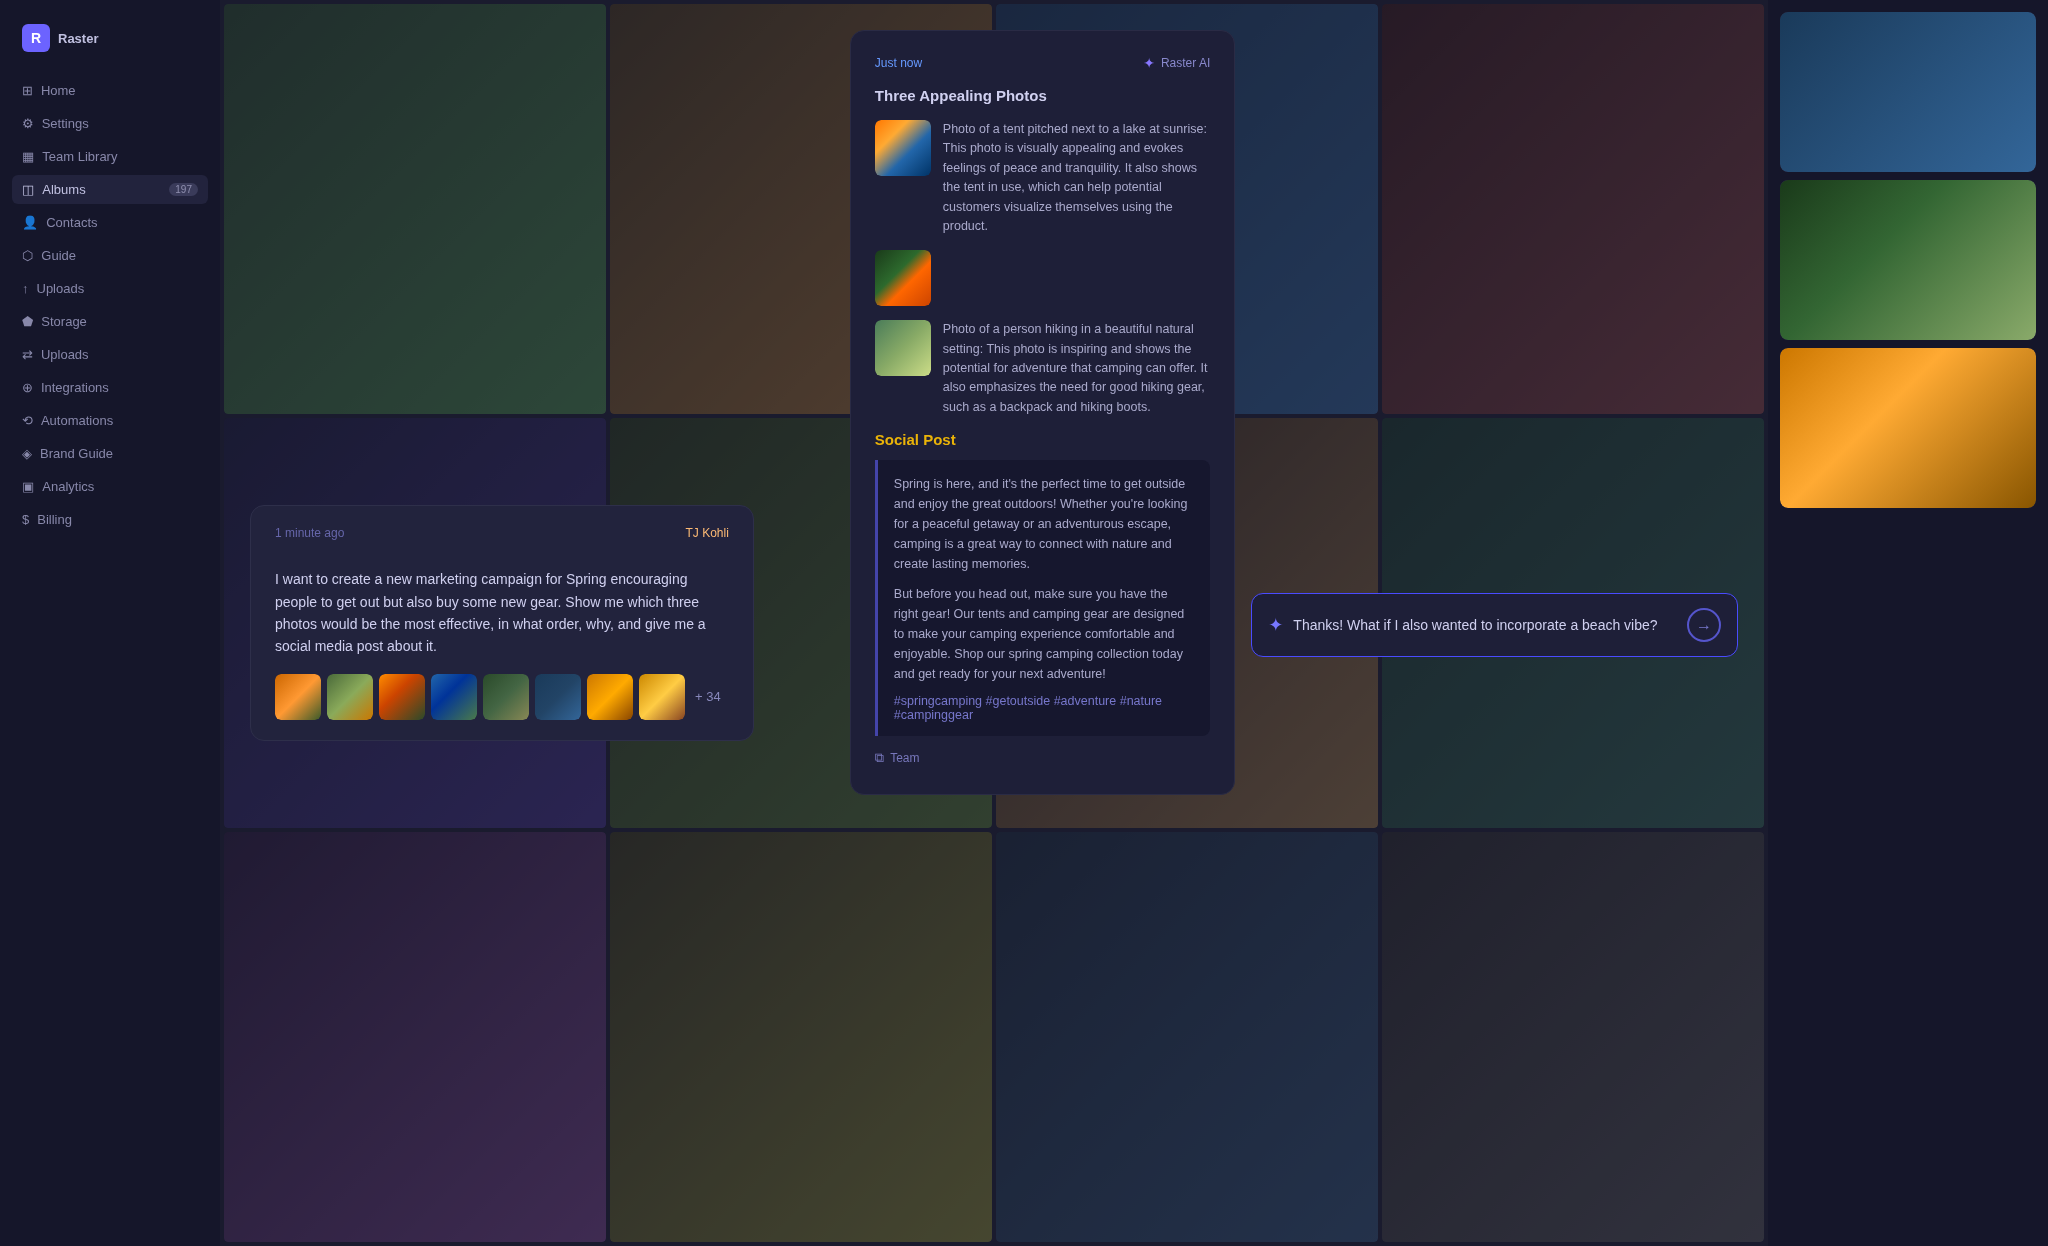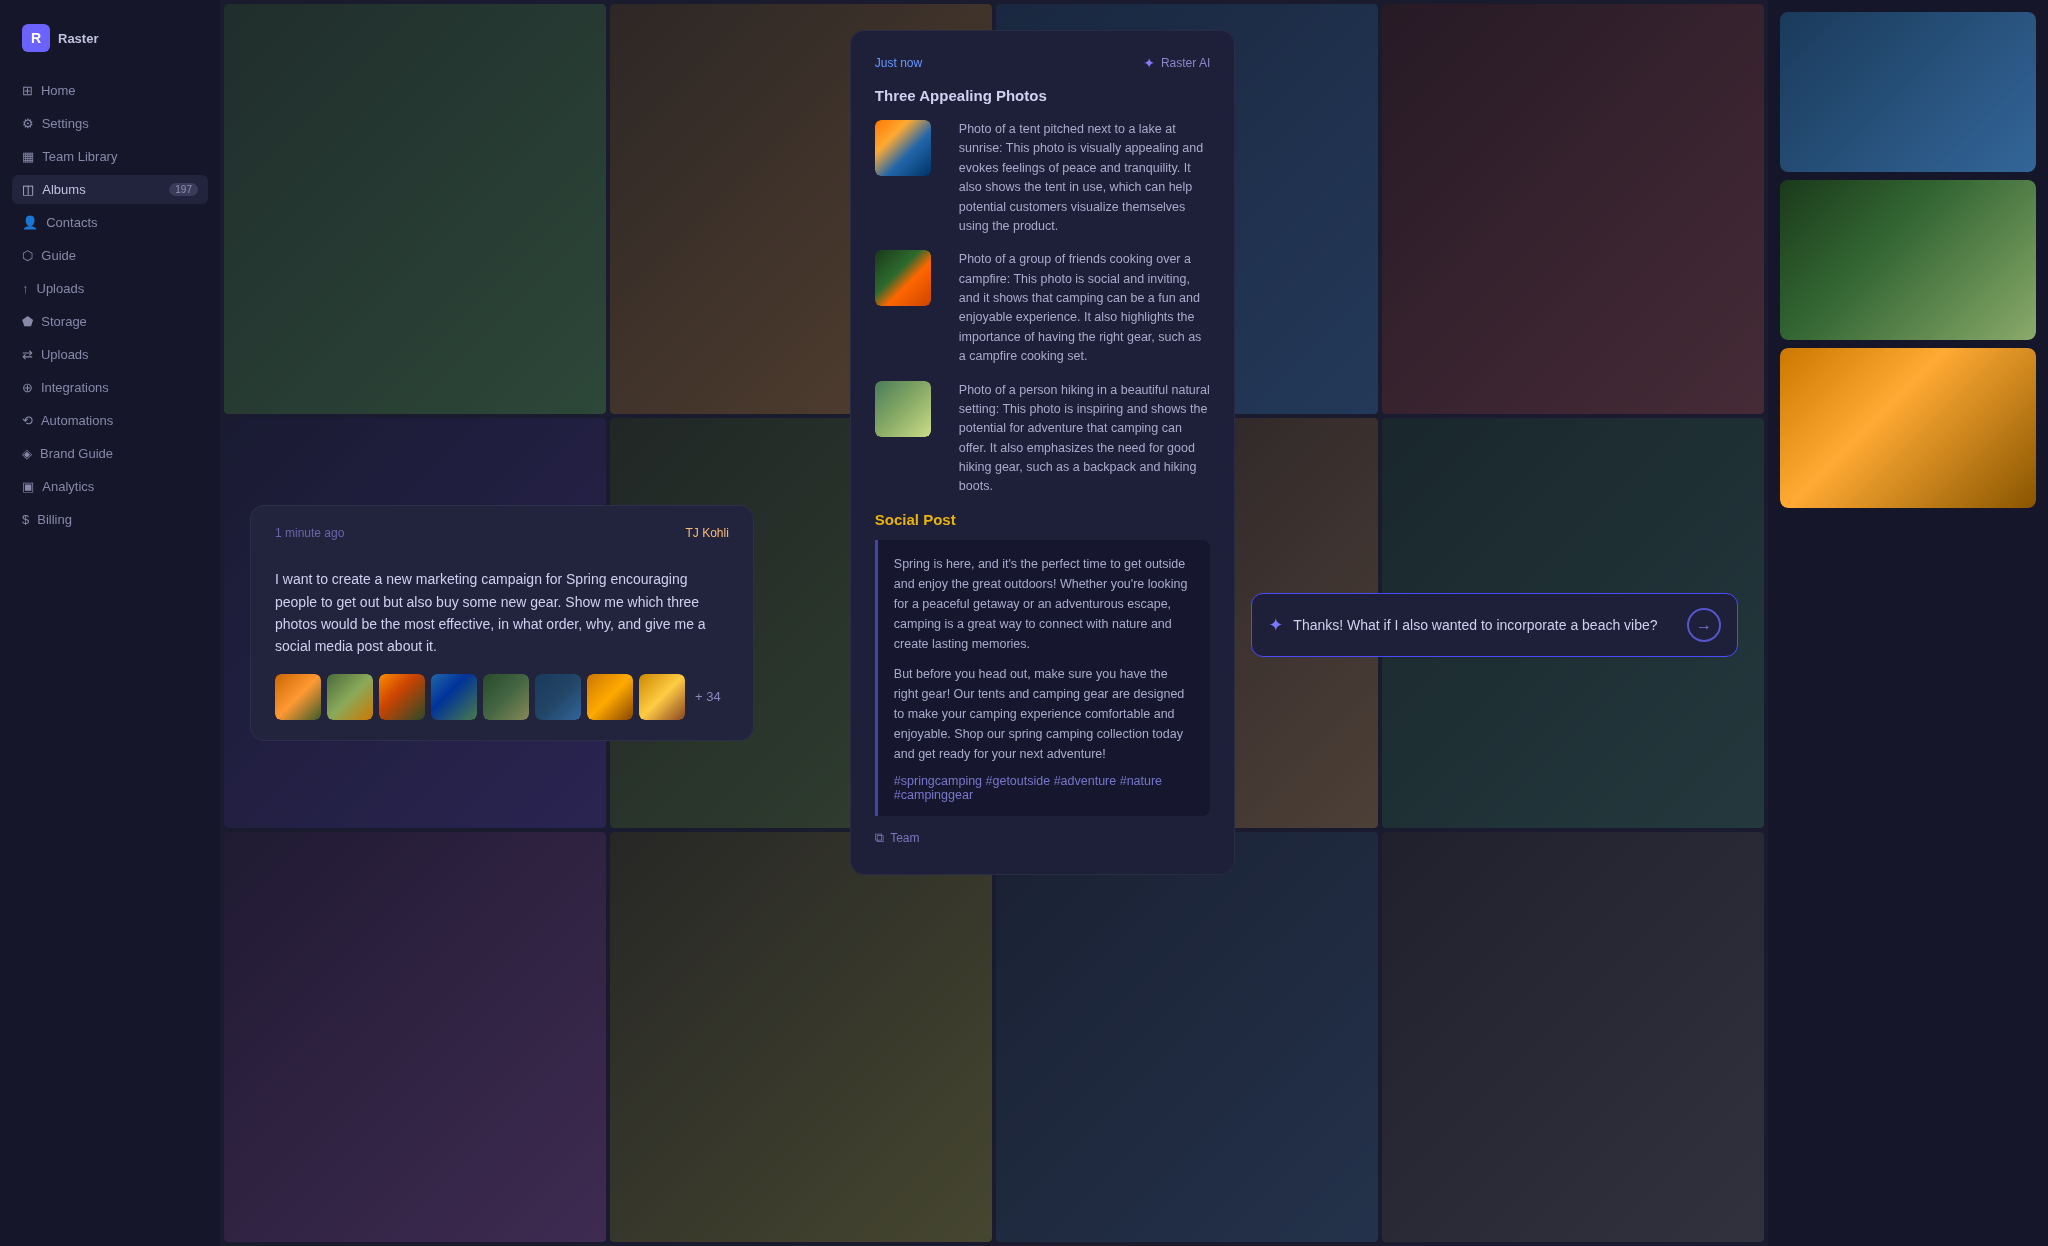--- a/index.html
+++ b/index.html
@@ -212,7 +212,6 @@
       color: #aaaacc;
       font-size: 12.5px;
       line-height: 1.55;
-      margin-left: 16px;
     }
     .social-post-title {
       color: #eab308;

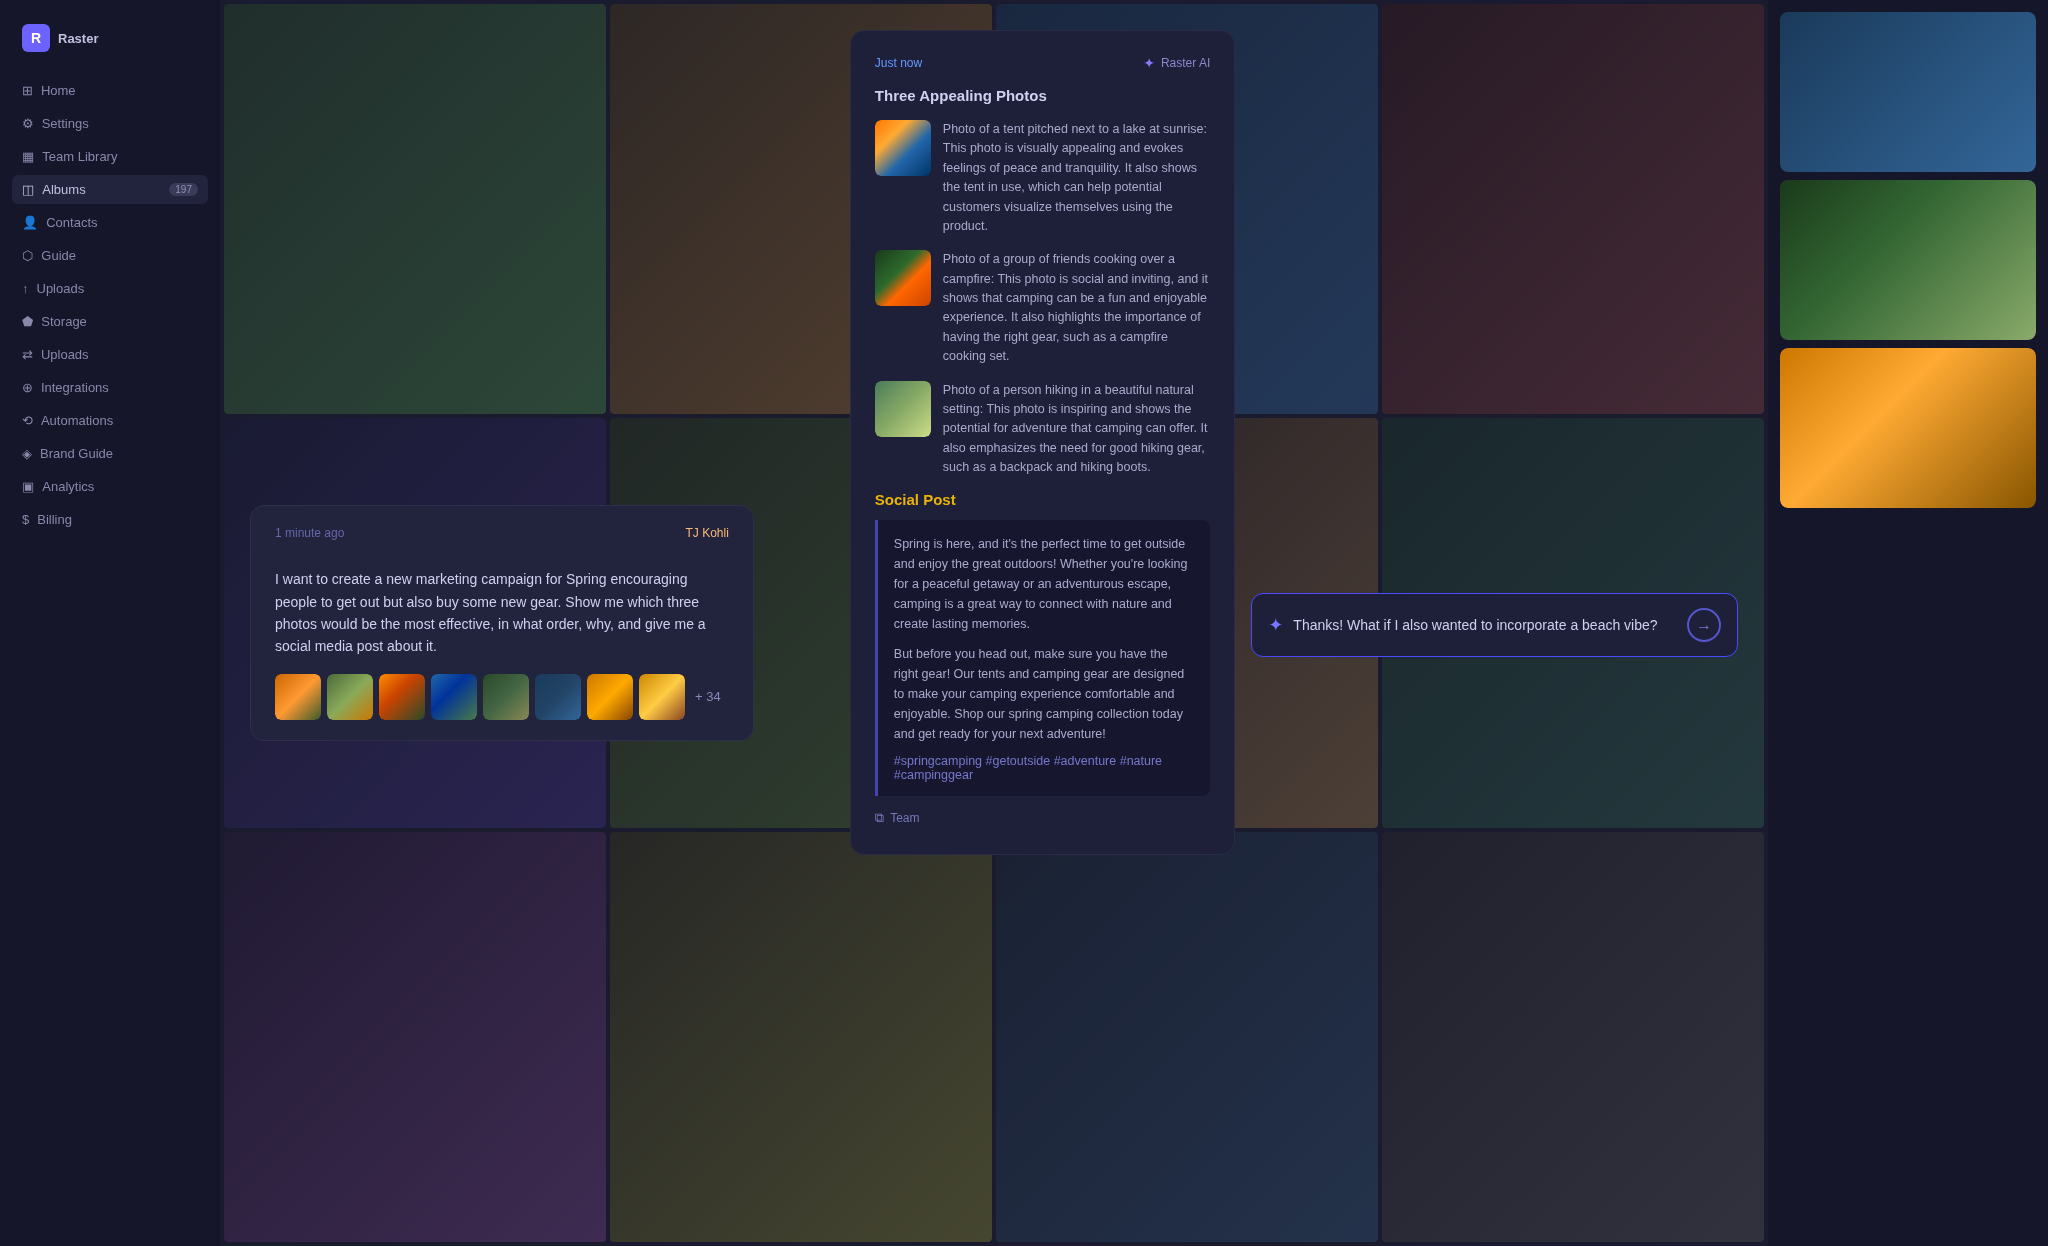--- a/index.html
+++ b/index.html
@@ -505,7 +505,6 @@
         <div class="photo-rec-thumb">
           <div style="width:100%;height:100%;border-radius:6px;" class="photo-group-camp"></div>
         </div>
-        <p class="photo-rec-text">Photo of a group of friends cooking over a campfire: This photo is social and inviting, and it shows that camping can be a fun and enjoyable experience. It also highlights the importance of having the right gear, such as a campfire cooking set.</p>
       </div>
 
       <div class="photo-rec">

